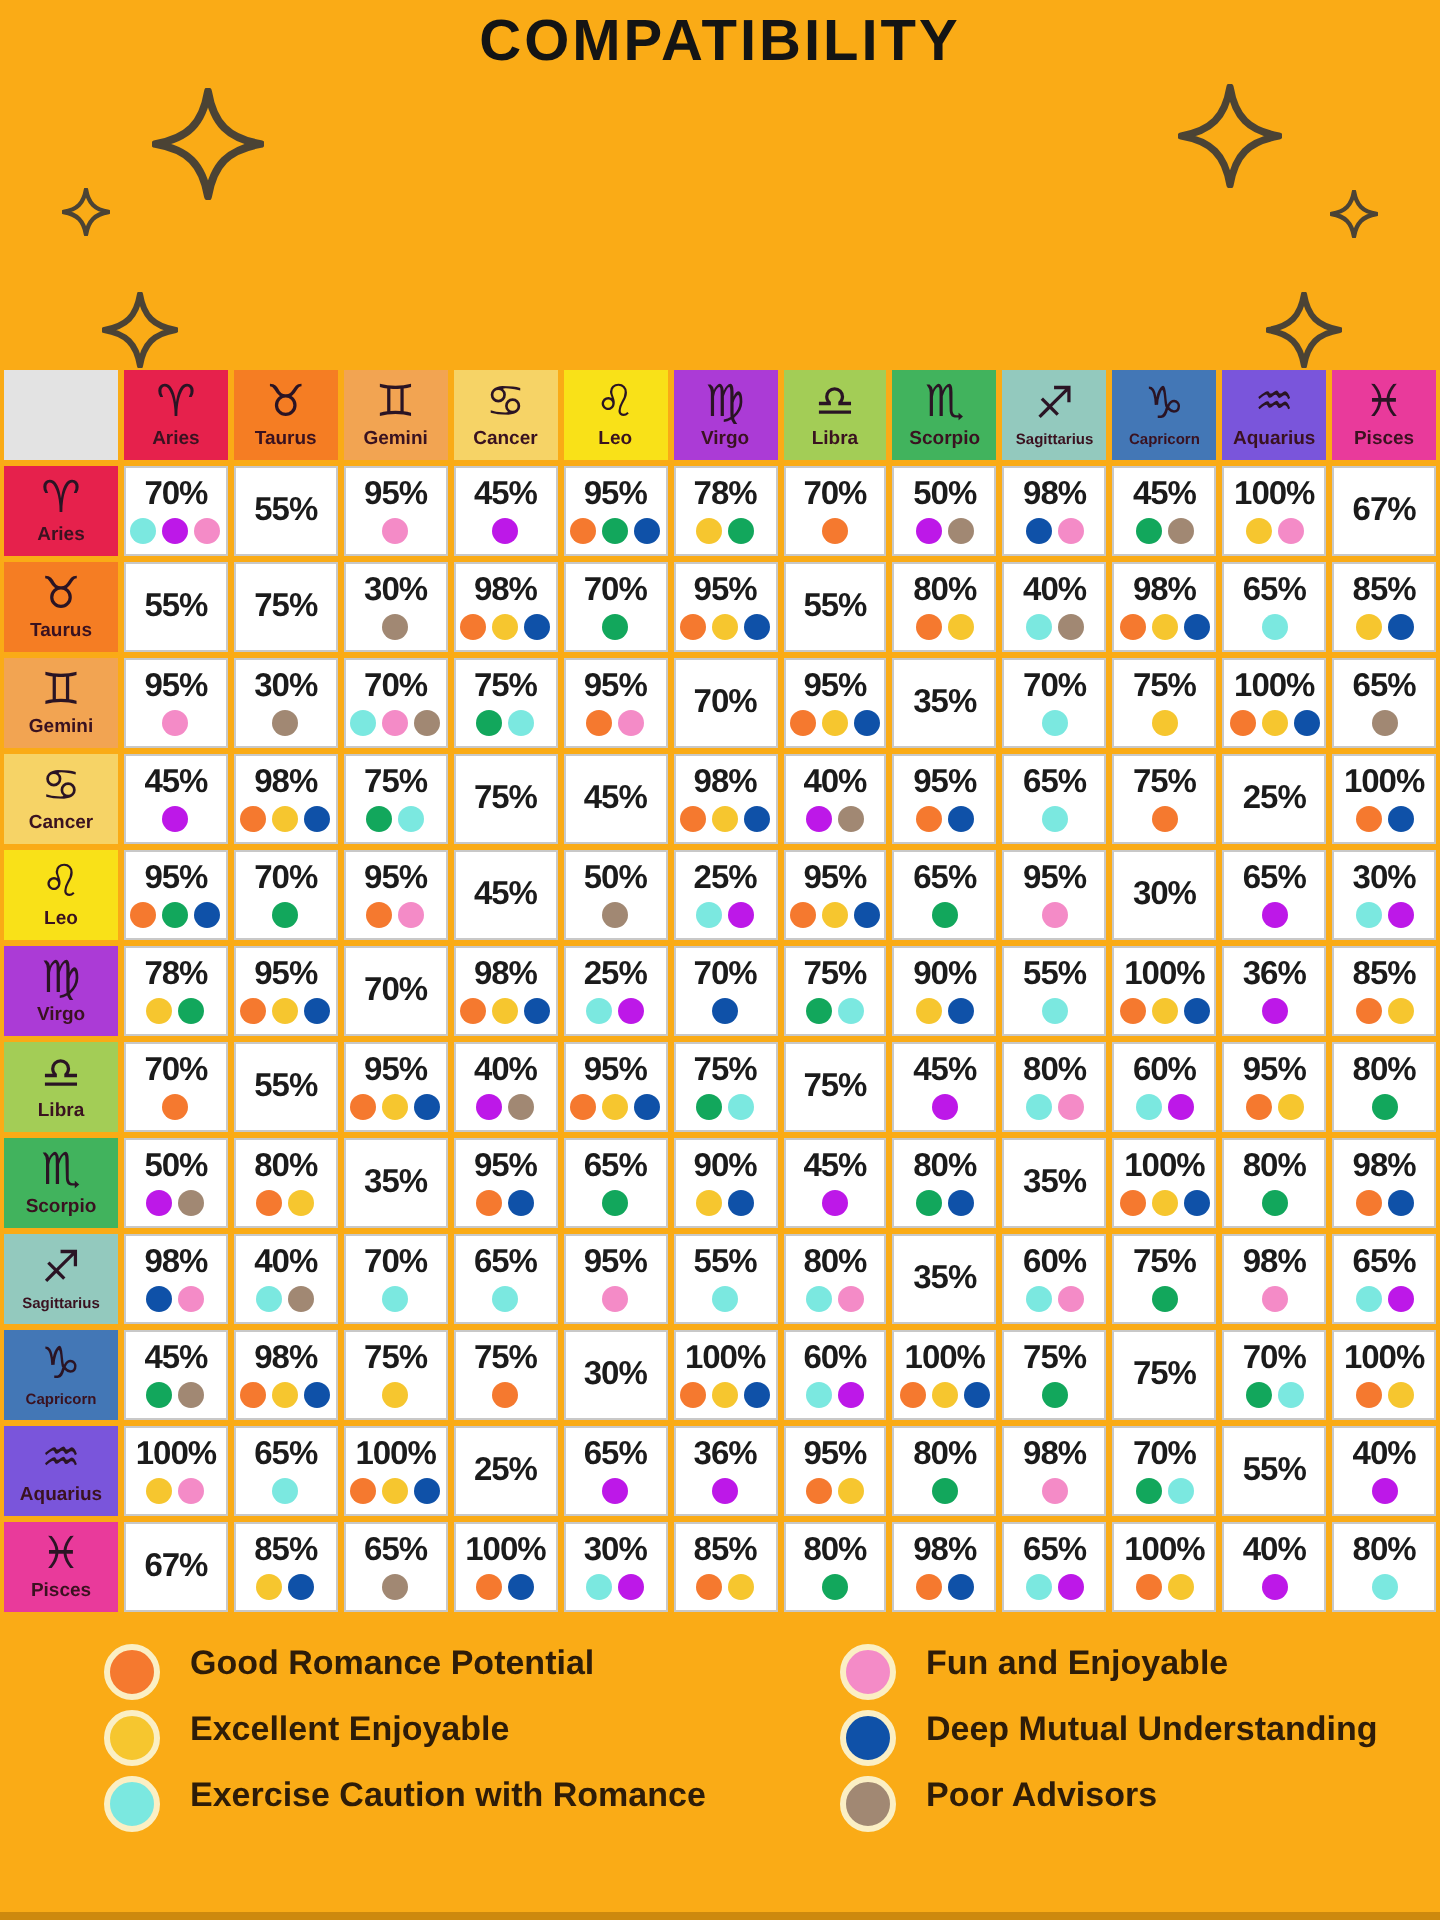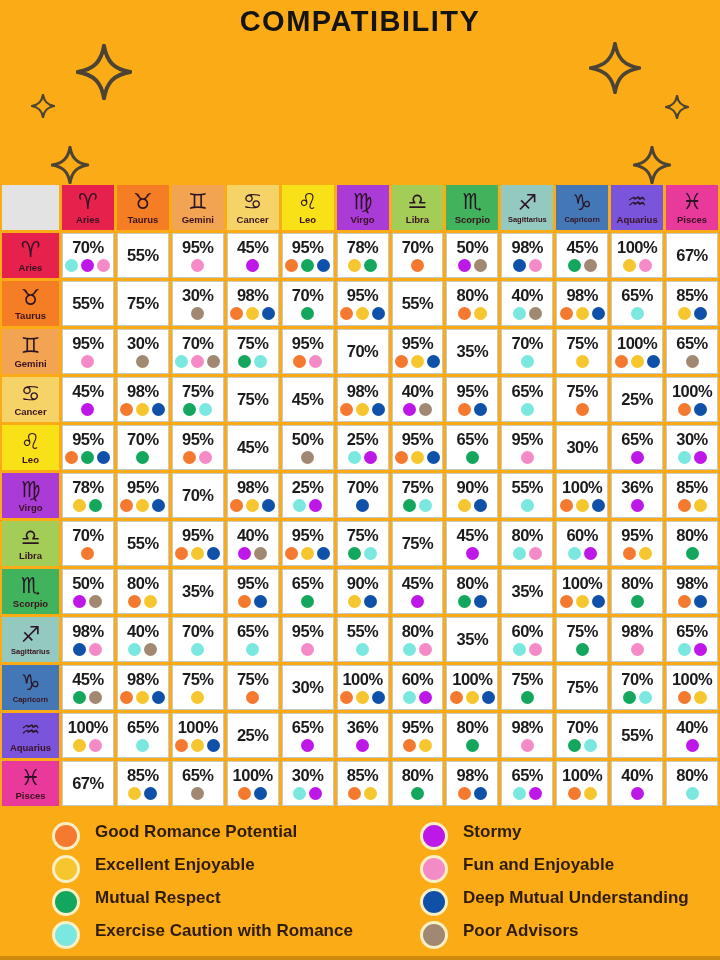--- a/index.html
+++ b/index.html
@@ -1073,10 +1073,6 @@
     </div>
     <div class="legend-col right">
       <div class="legend-item">
-        <span class="legend-dot" style="background: rgb(189, 24, 232);"></span>
-        <span class="legend-label">Stormy</span>
-      </div>
-      <div class="legend-item">
         <span class="legend-dot" style="background: rgb(244, 139, 199);"></span>
         <span class="legend-label">Fun and Enjoyable</span>
       </div>

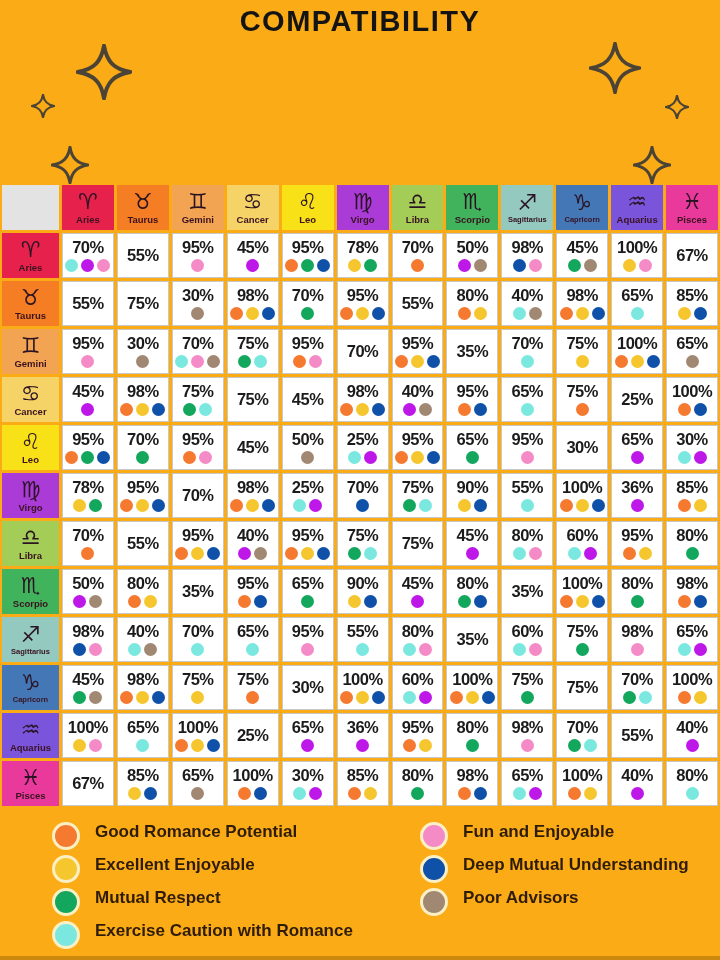--- a/index.html
+++ b/index.html
@@ -1063,10 +1063,6 @@
         <span class="legend-label">Excellent Enjoyable</span>
       </div>
       <div class="legend-item">
-        <span class="legend-dot" style="background: rgb(18, 167, 92);"></span>
-        <span class="legend-label">Mutual Respect</span>
-      </div>
-      <div class="legend-item">
         <span class="legend-dot" style="background: rgb(123, 232, 224);"></span>
         <span class="legend-label">Exercise Caution with Romance</span>
       </div>

